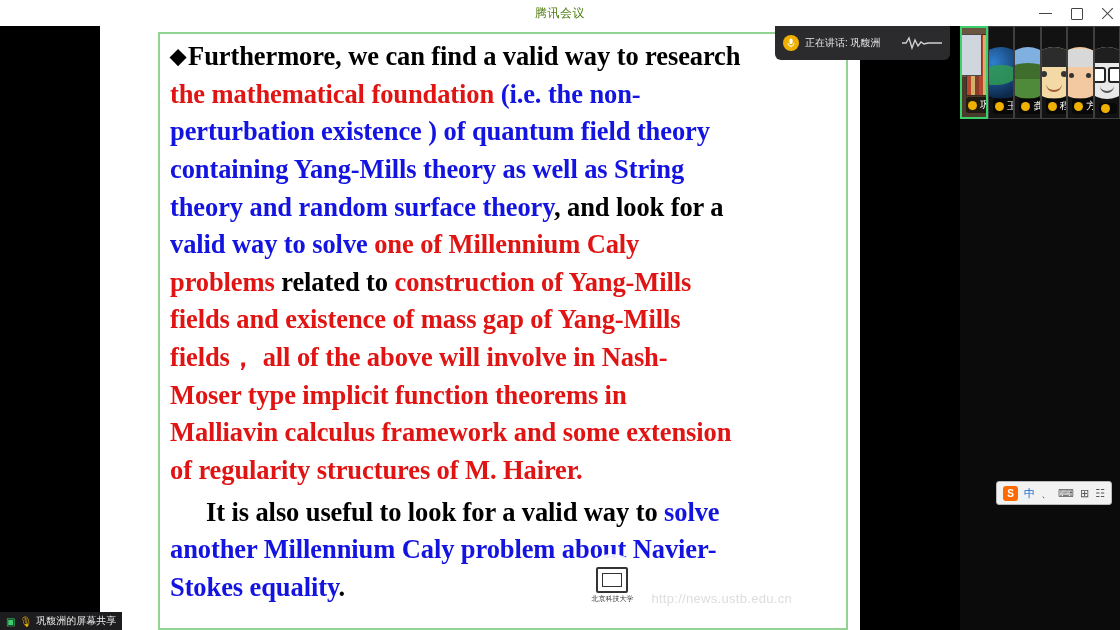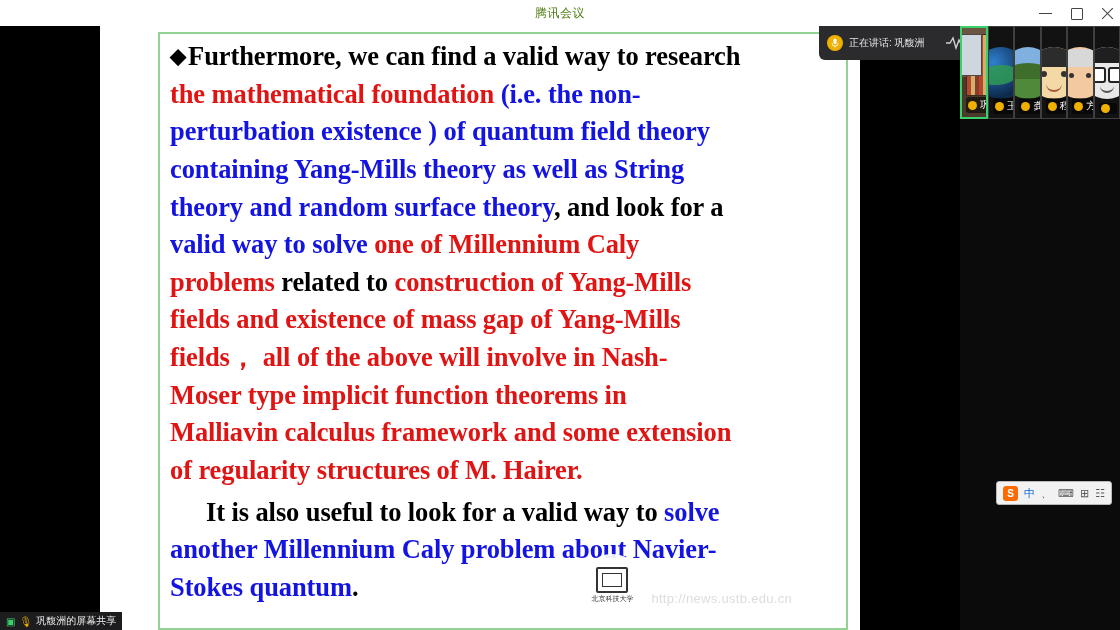--- a/index.html
+++ b/index.html
@@ -140,7 +140,6 @@
     padding: 0 8px;
     box-sizing: border-box;
     gap: 6px;
-    margin-left: 44px;
   }
   .share-pill .mic-dot {
     width: 16px; height: 16px;

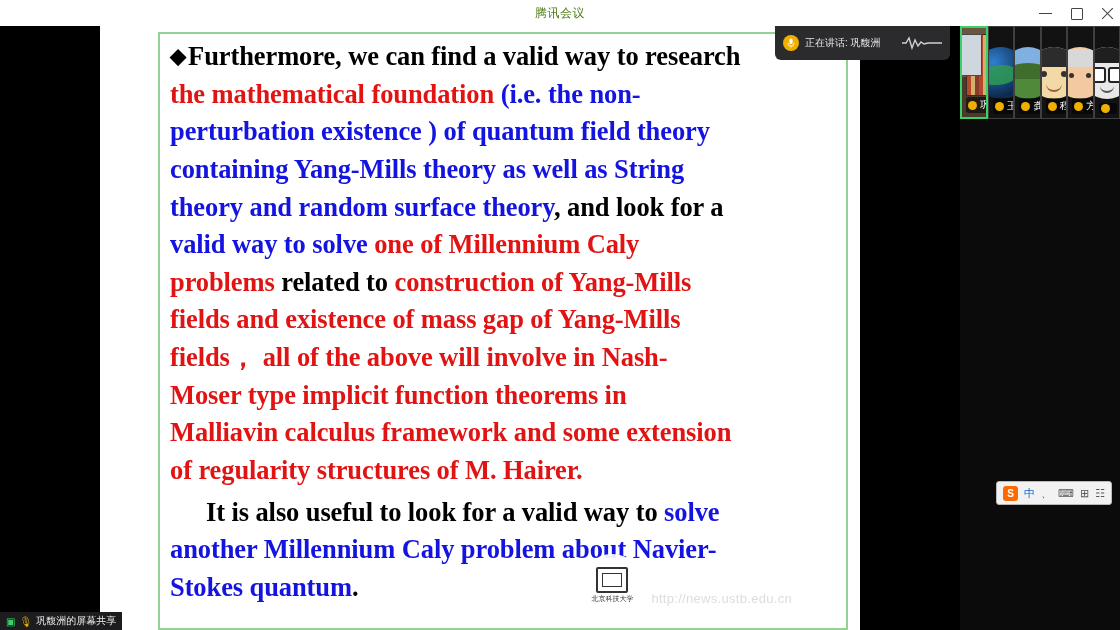--- a/index.html
+++ b/index.html
@@ -409,7 +409,7 @@
       <div class="slide-frame">
         <div class="slide-text">
           <span class="bullet">◆</span><span id="para1"><span class="k">Furthermore, we can find a valid way to research</span><br><span class="r">the mathematical foundation </span><span class="b">(i.e. the non-</span><br><span class="b">perturbation existence ) of quantum field theory</span><br><span class="b">containing Yang-Mills theory as well as String</span><br><span class="b">theory and random surface theory</span><span class="k">, and look for a</span><br><span class="b">valid way to solve </span><span class="r">one of Millennium Caly</span><br><span class="r">problems </span><span class="k">related to </span><span class="r">construction of  Yang-Mills</span><br><span class="r">fields and existence of mass gap of Yang-Mills</span><br><span class="r">fields，</span><span class="r">  all of the above will involve in  Nash-</span><br><span class="r">Moser type implicit function theorems in</span><br><span class="r">Malliavin calculus framework and some extension</span><br><span class="r">of regularity structures of M. Hairer.</span></span>
-          <div class="para2" id="para2"><span class="k">It is also useful to look for a valid way to </span><span class="b">solve</span><br><span class="b">another Millennium Caly problem about Navier-</span><br><span class="b">Stokes quantum</span><span class="k">.</span></div>
+          <div class="para2" id="para2"><span class="k">It is also useful to look for a valid way to </span><span class="b">solve</span><br><span class="b">another Millennium Caly problem about Navier-</span><br><span class="b">Stokes equality</span><span class="k">.</span></div>
         </div>
       </div>
     </div>

